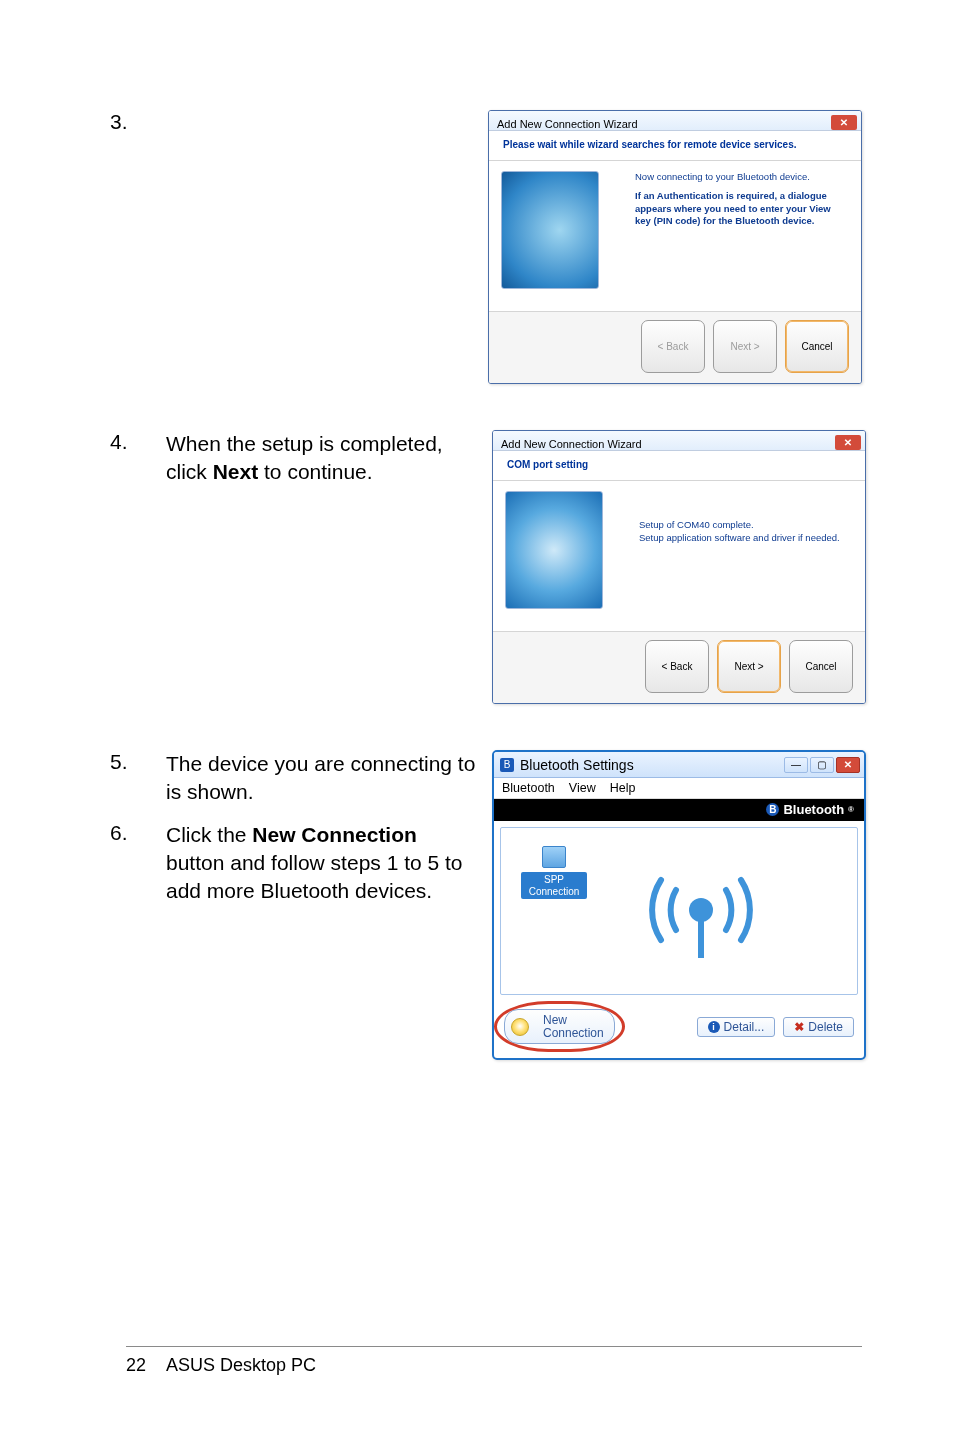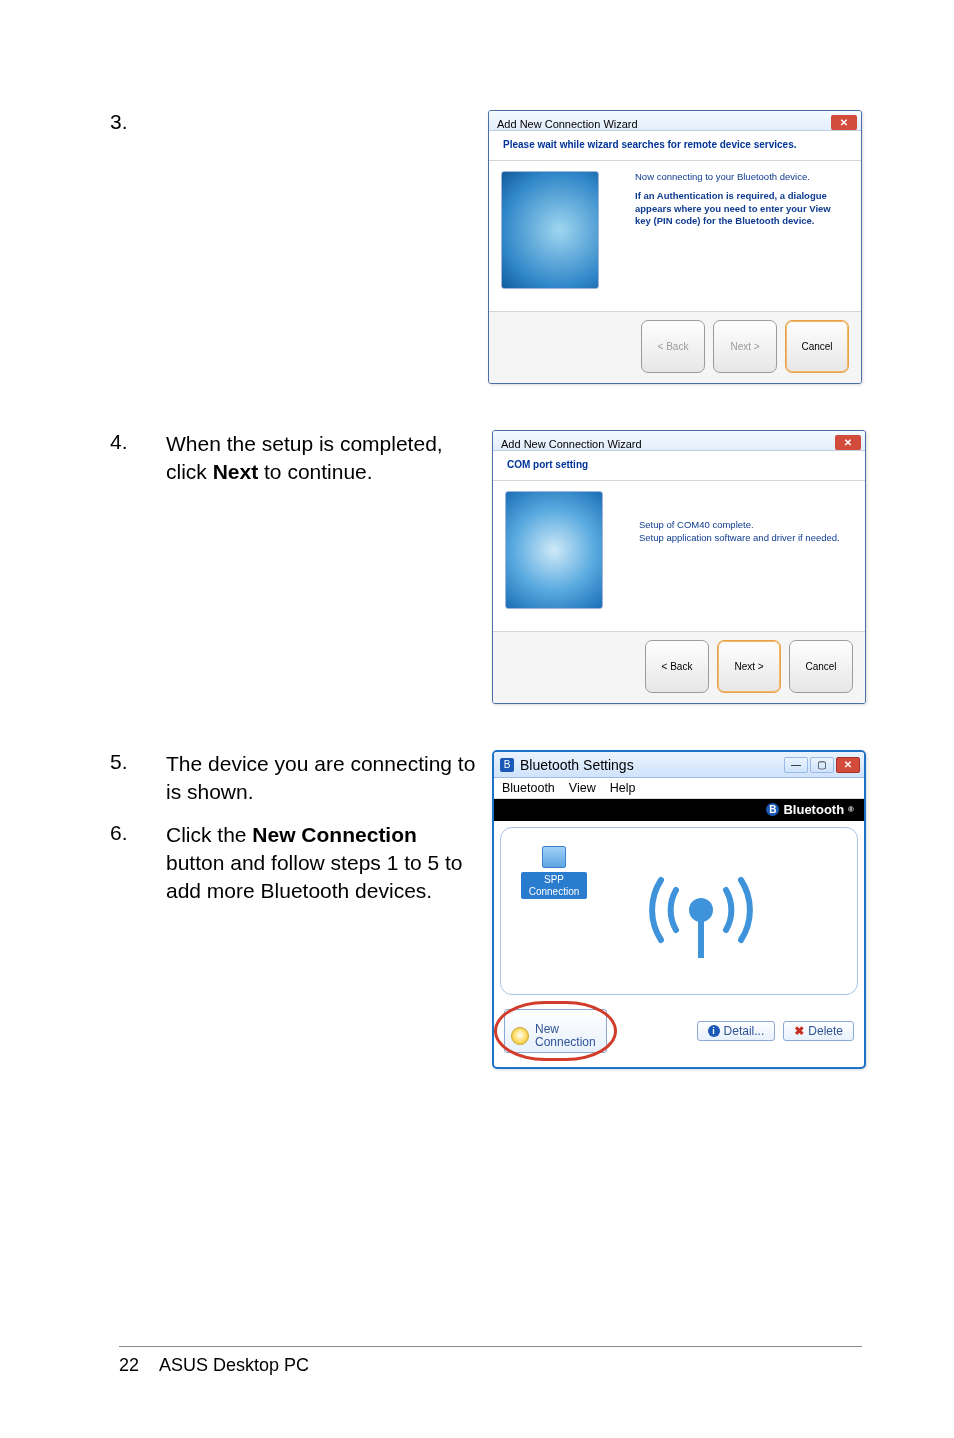--- a/index.html
+++ b/index.html
@@ -194,7 +194,7 @@
     height: 168px;
     border: 1px solid #a7c4e9;
     margin: 6px;
-    border-radius: 12px;
+    border-radius: 2px;
     background: #fff;
   }
   .spp-conn {

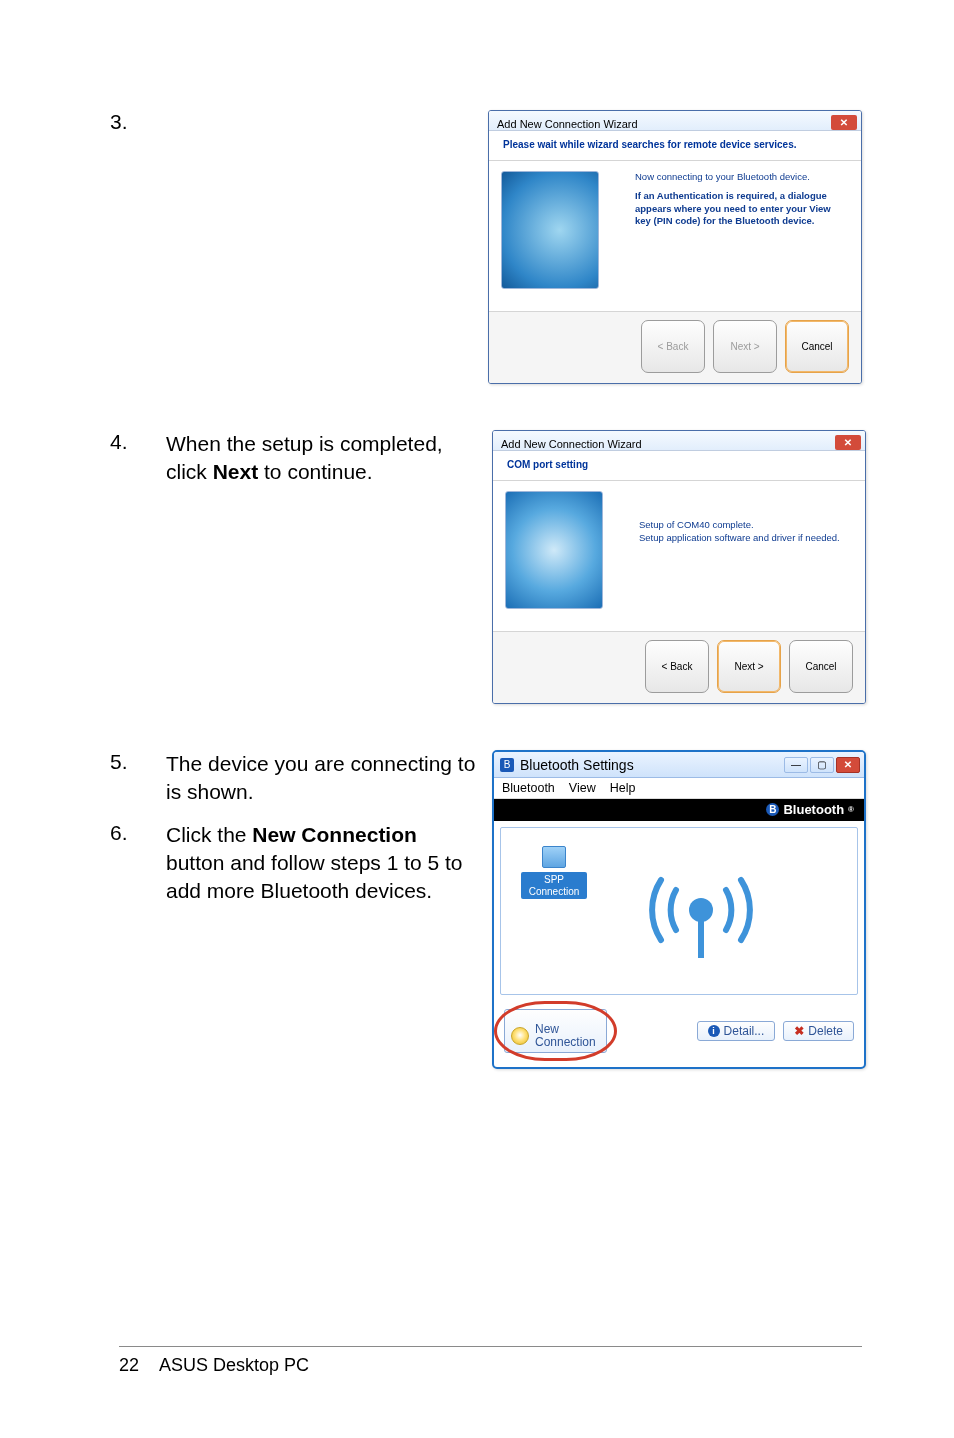--- a/index.html
+++ b/index.html
@@ -233,10 +233,10 @@
   .new-conn {
     display: flex;
     align-items: center;
-    gap: 6px;
-    padding: 13px 10px 4px 6px;
+    gap: 14px;
+    padding: 4px 10px 4px 6px;
     border: 1px solid #8aa9d6;
-    border-radius: 3px;
+    border-radius: 14px;
     background: linear-gradient(#fefefe,#e8f1fc);
     font-size: 12px;
     color: #2f5597;

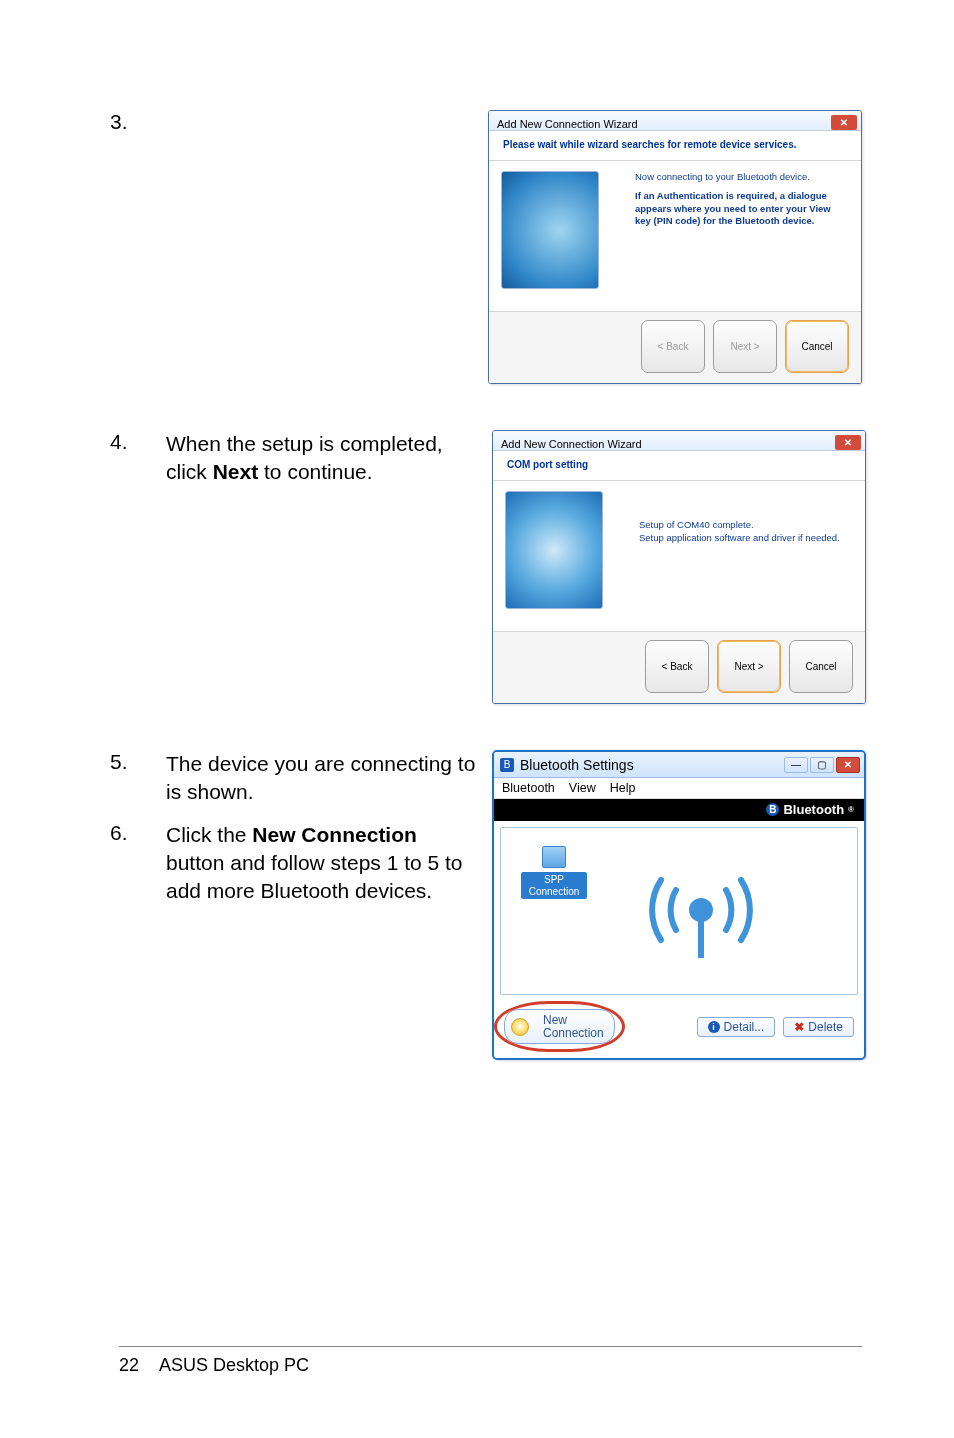--- a/index.html
+++ b/index.html
@@ -287,7 +287,7 @@
   
   .footer {
     position: absolute;
-    left: 9px; right: 0;
+    left: 16px; right: 0;
     bottom: 62px;
     padding: 0 92px 0 110px;
   }

